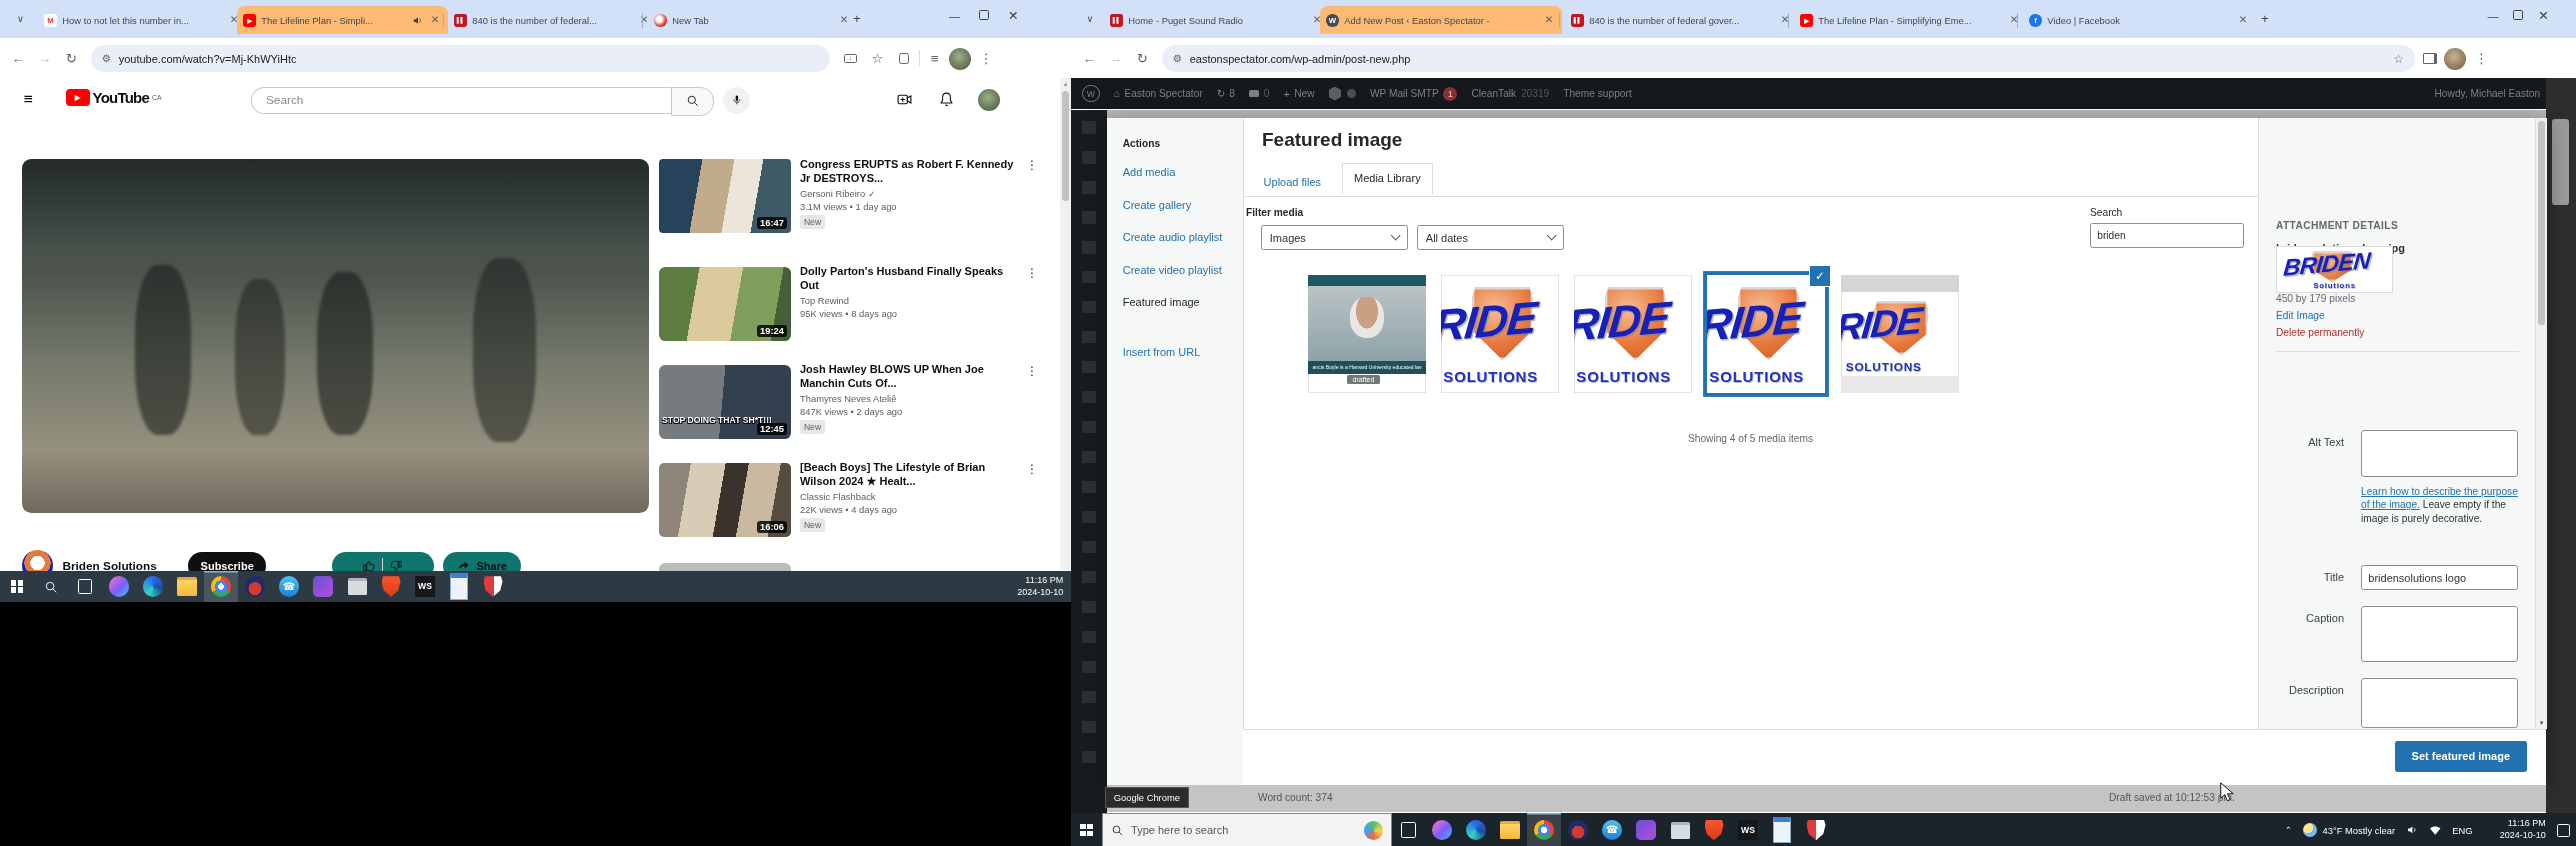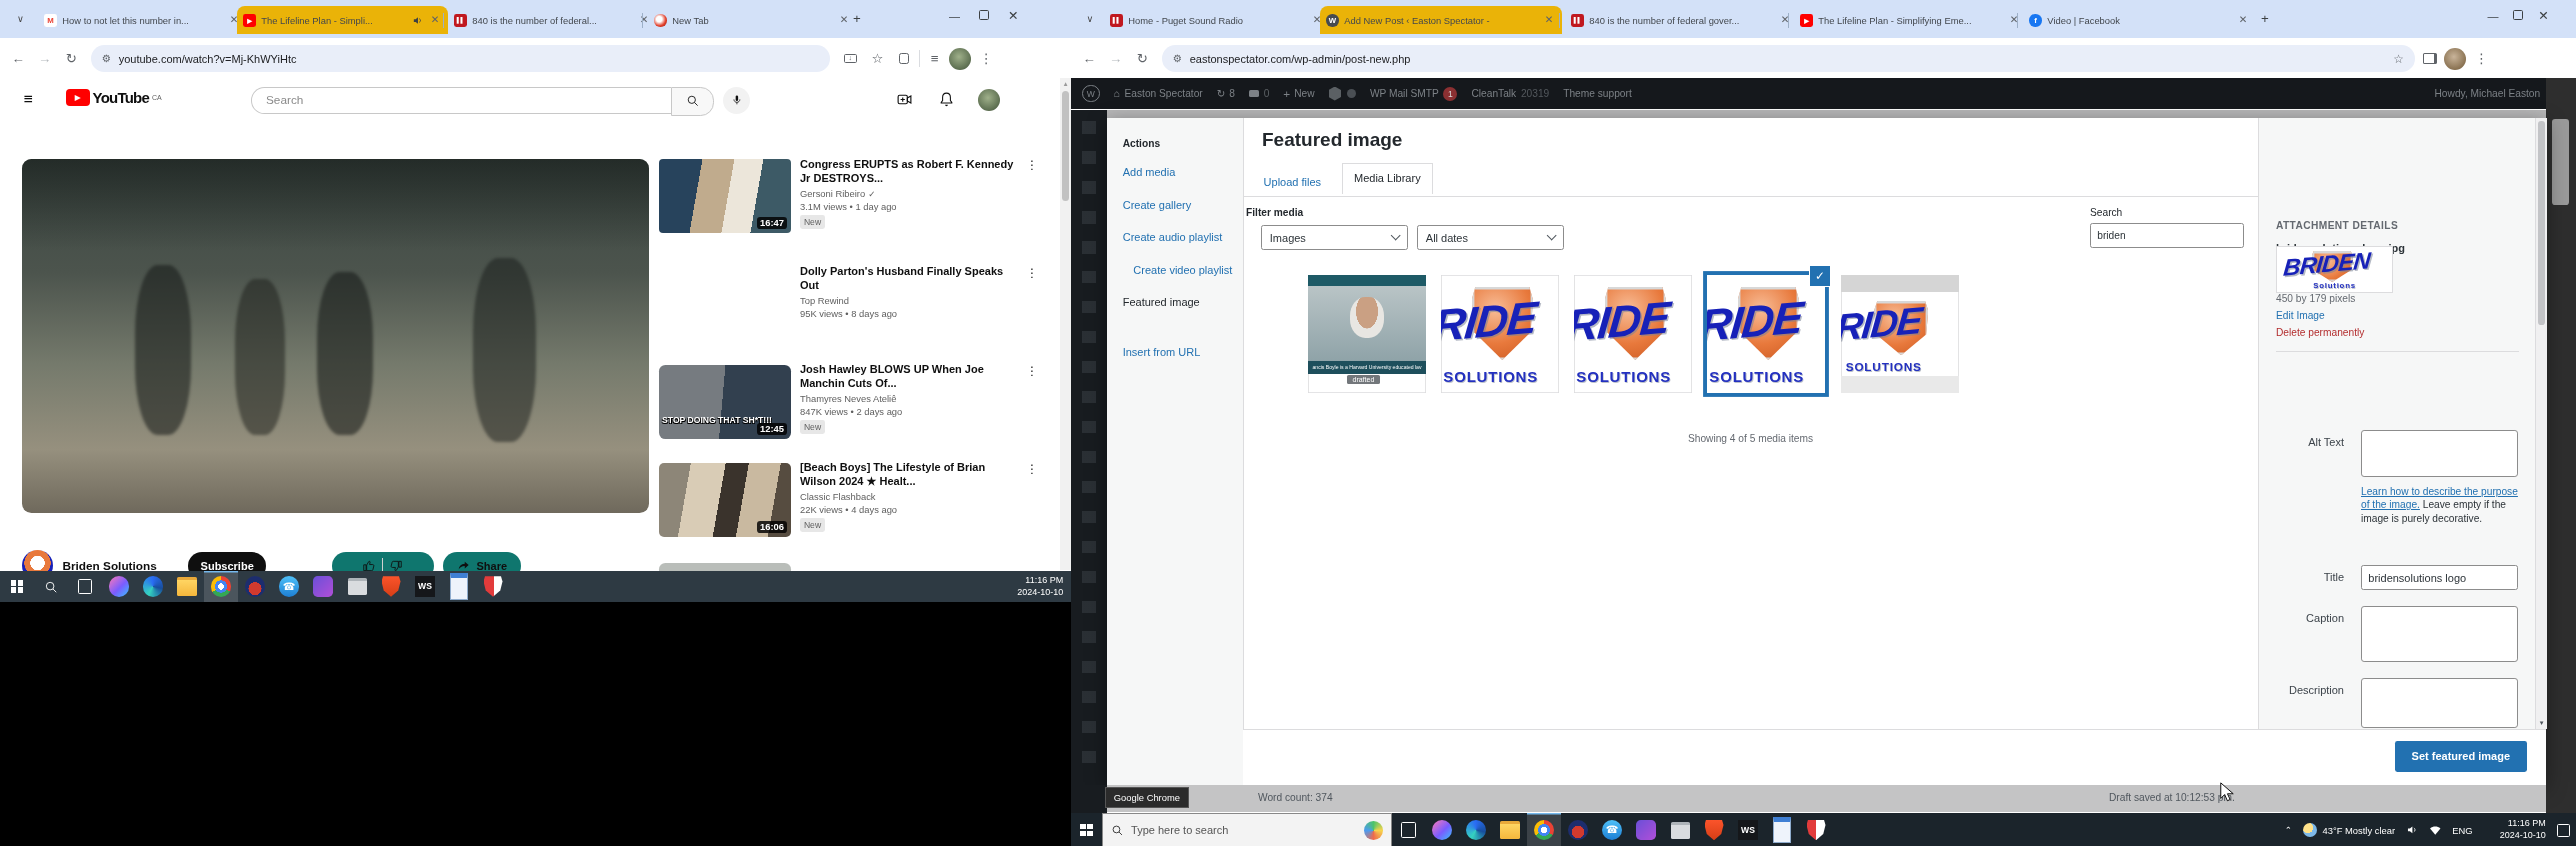--- a/index.html
+++ b/index.html
@@ -9,7 +9,7 @@
   
   .tabstrip{background:#d3e1f8;}
   .tab{position:absolute;top:6.3px;height:28px;border-radius:7.8px 7.8px 0 0;display:flex;align-items:center;padding:0 6.3px;font-size:9.4px;color:#42474d;gap:5.5px;}
-  .tab.active{background:#eab308;}
+  .tab.active{background:#fdba74;}
   .tab .ttl{flex:1;min-width:0;white-space:nowrap;overflow:hidden;}
   .tclose{color:#5f6368;font-size:10.2px;width:12.5px;height:12.5px;line-height:12.5px;text-align:center;border-radius:50%;flex:0 0 auto;}
   .fav{width:12.5px;height:12.5px;border-radius:2.4px;flex:0 0 auto;display:flex;align-items:center;justify-content:center;font-weight:bold;font-size:7.8px;}

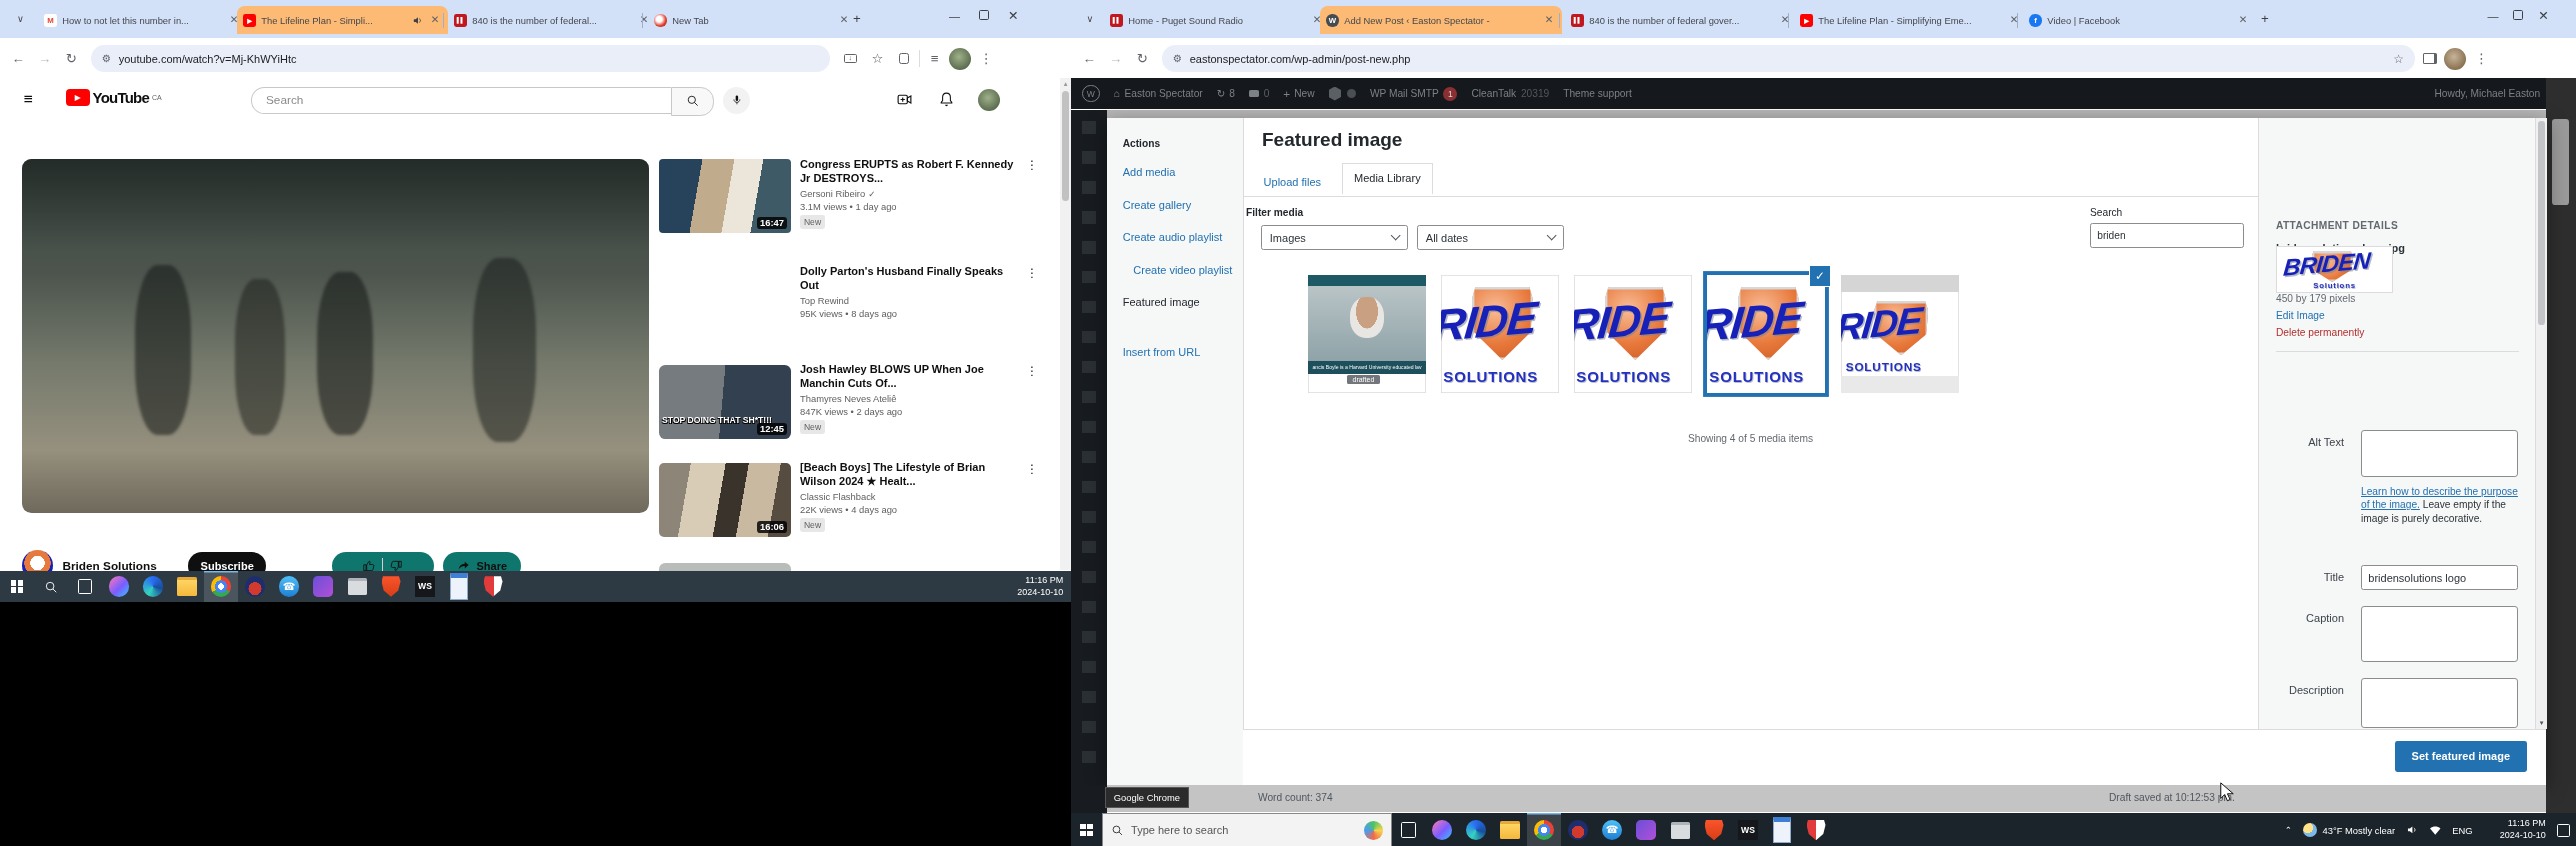--- a/index.html
+++ b/index.html
@@ -400,7 +400,7 @@
       <div class="wplink" style="padding:17px 0 0 15.7px;">Add media</div>
       <div class="wplink" style="padding:20.4px 0 0 15.7px;">Create gallery</div>
       <div class="wplink" style="padding:20.4px 0 0 15.7px;">Create audio playlist</div>
-      <div class="wplink" style="padding:20.4px 0 0 15.7px;text-align:center;">Create video playlist</div>
+      <div class="wplink" style="padding:20.4px 0 0 15.7px;">Create video playlist</div>
       <div style="padding:20.4px 0 0 15.7px;font-size:11px;color:#23282d;">Featured image</div>
       <div class="wplink" style="padding:38px 0 0 15.7px;">Insert from URL</div>
     </div>

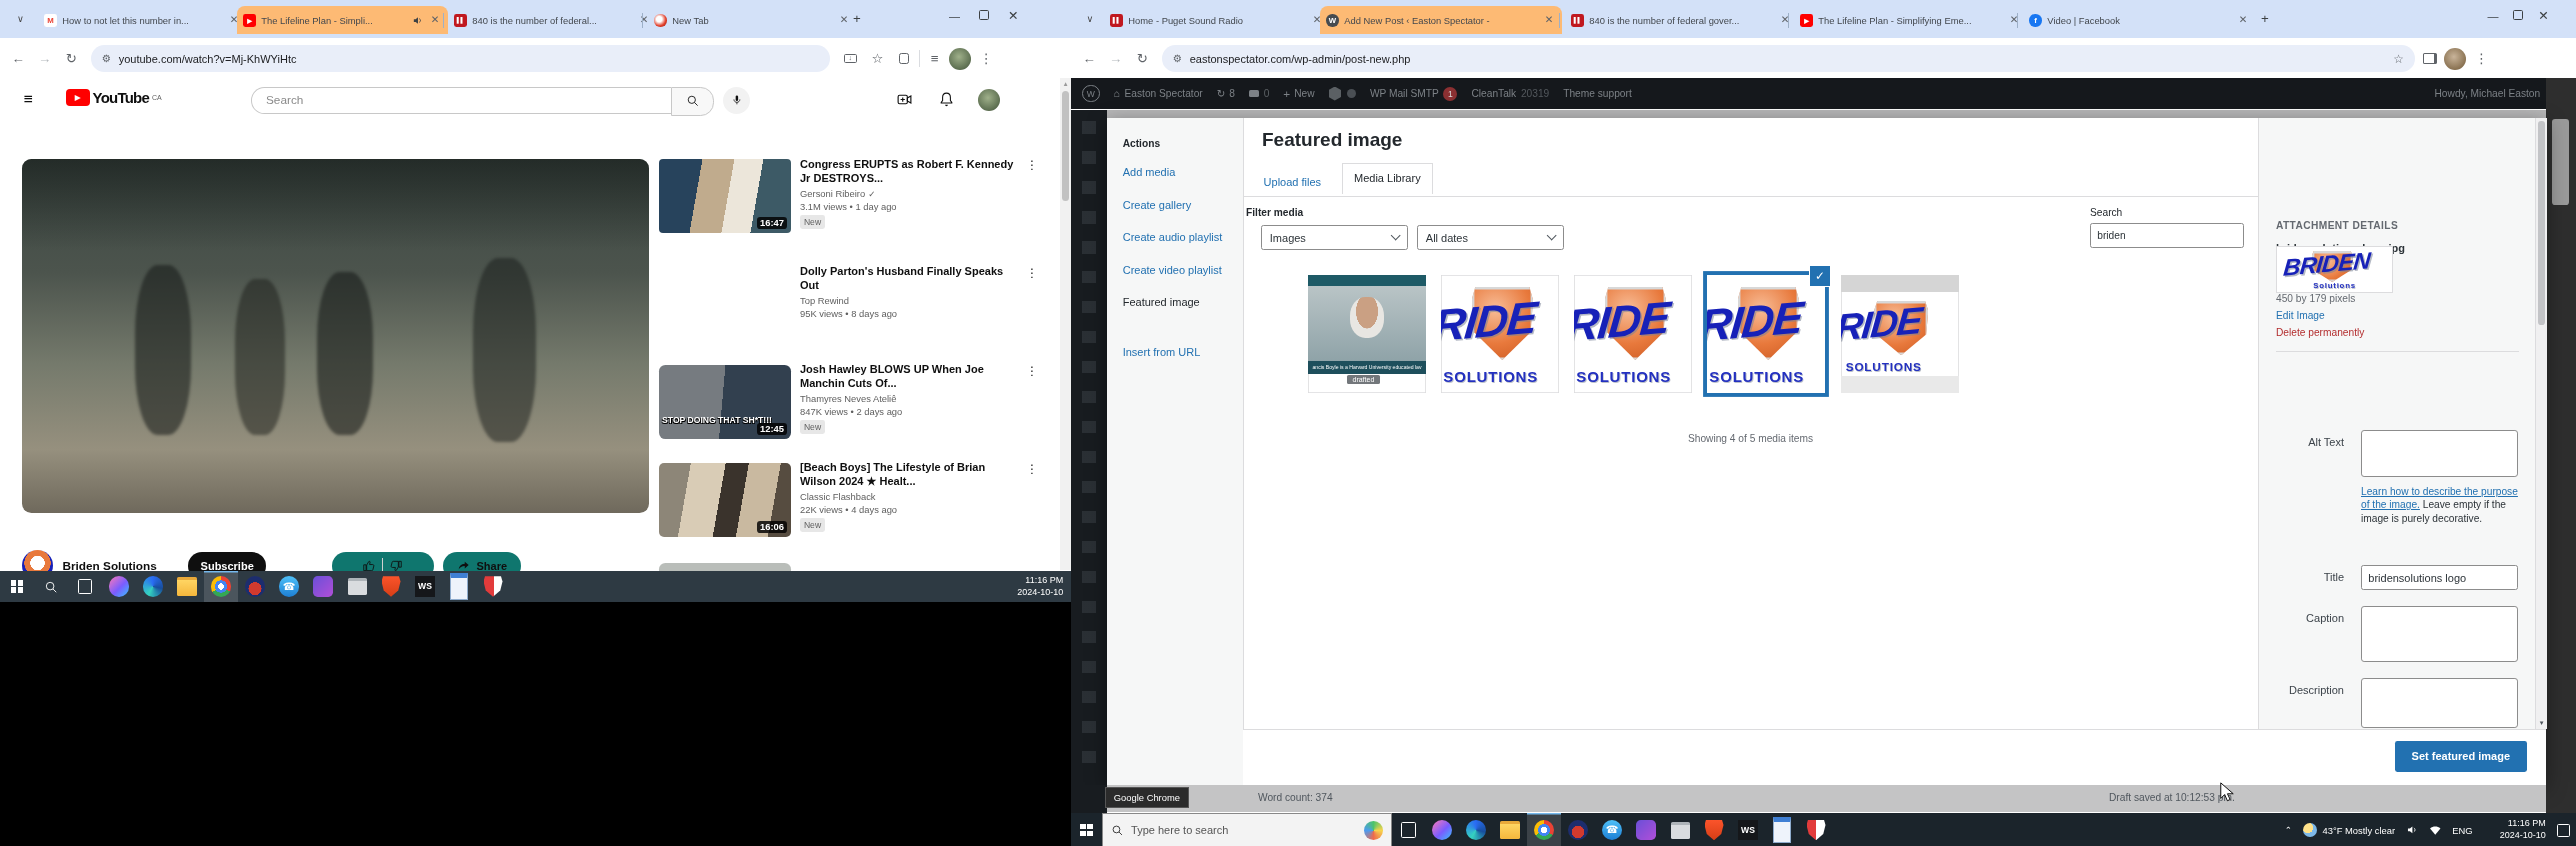--- a/index.html
+++ b/index.html
@@ -190,6 +190,9 @@
     </div>
     <span class="a kebab" style="left:367px;top:158px;">⋮</span>
 
+    <div class="a" style="left:0;top:267px;width:132px;height:74px;border-radius:6.3px;background:linear-gradient(100deg,#5d7c41 0 28%,#dcc99c 28% 58%,#7ea05c 58% 86%,#44603a 86%);overflow:hidden;">
+      <span class="dur">19:24</span>
+    </div>
     <div class="a" style="left:141px;top:264px;width:220px;">
       <div class="sgt">Dolly Parton's Husband Finally Speaks Out</div>
       <div class="sgm" style="margin-top:3.1px;">Top Rewind</div>

